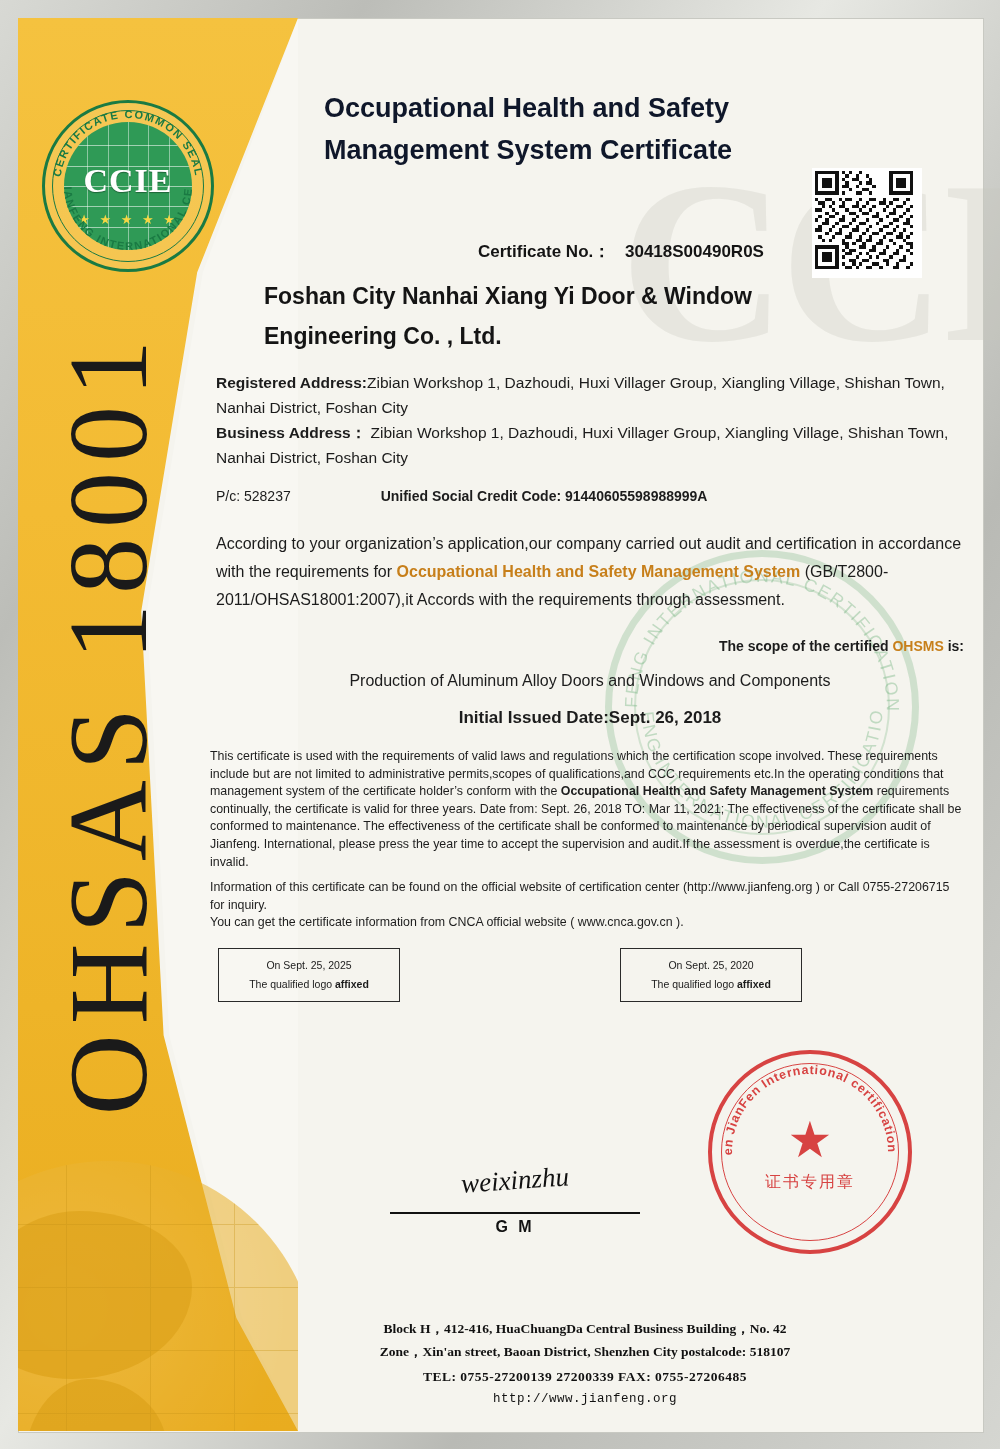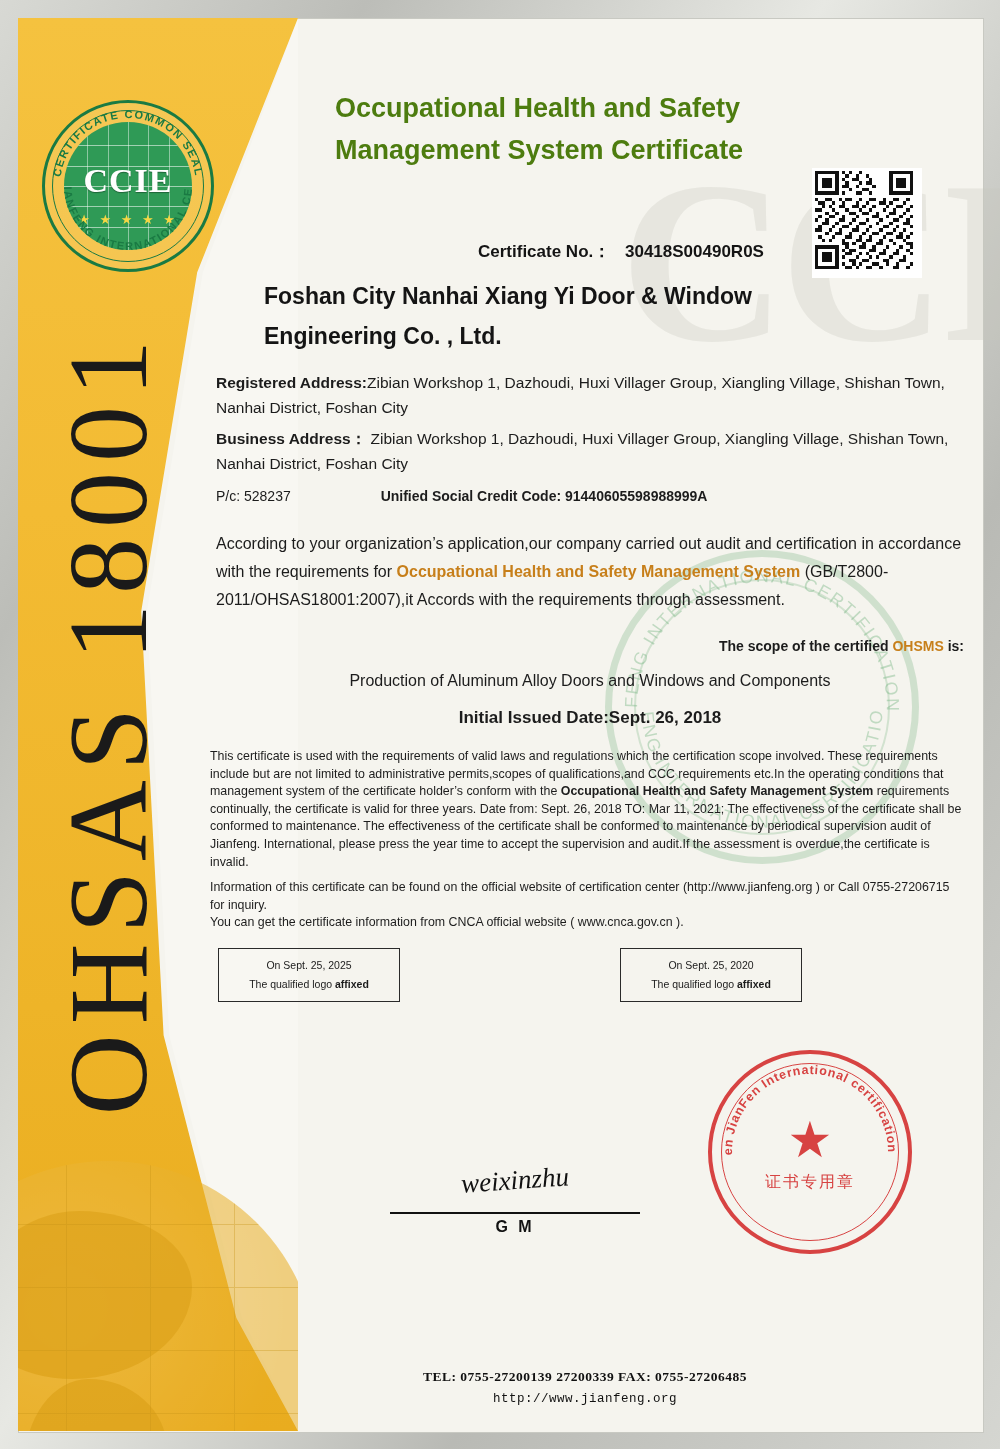--- a/index.html
+++ b/index.html
@@ -217,11 +217,11 @@
   }
   .main-title {
     position: absolute;
-    left: 135px; top: 28px;
+    left: 124px; top: 28px;
     width: 620px;
     font-size: 27px;
     font-weight: bold;
-    color: #4d7c0f;
+    color: #0f172a;
     line-height: 1.55;
   }
   .qr {

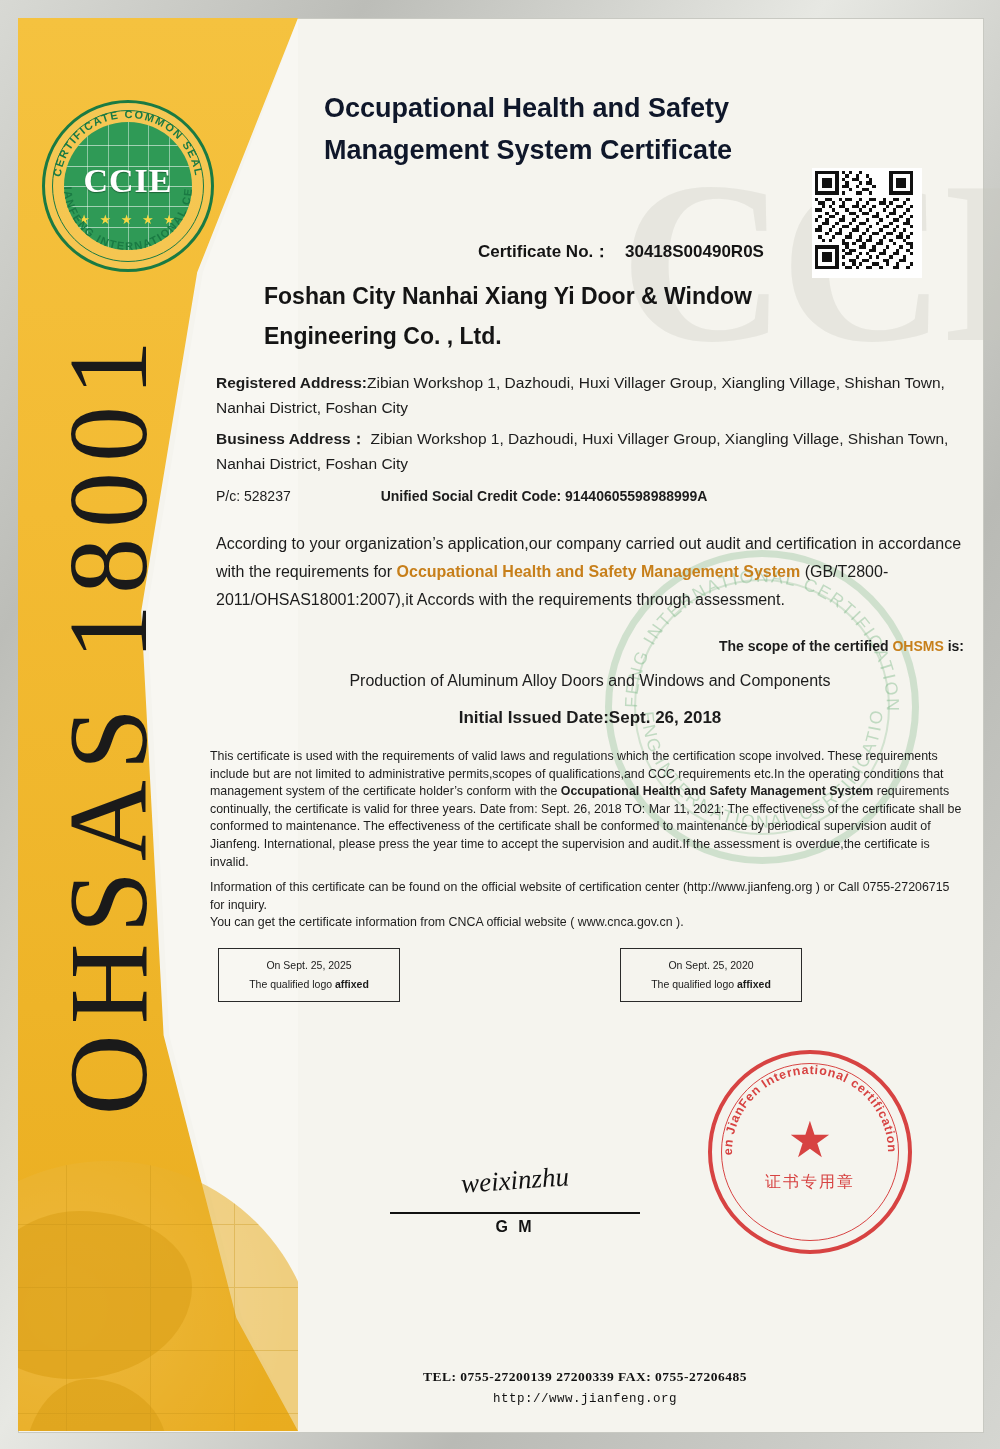--- a/index.html
+++ b/index.html
@@ -722,7 +722,7 @@
       <div>
         <b>Registered Address:</b><span>Zibian Workshop 1, Dazhoudi, Huxi Villager Group, Xiangling Village, Shishan Town, Nanhai District, Foshan City</span>
       </div>
-      <div style="margin-top:6px">
+      <div style="">
         <b>Business Address：</b>
         <span>Zibian Workshop 1, Dazhoudi, Huxi Villager Group, Xiangling Village, Shishan Town, Nanhai District, Foshan City</span>
       </div>

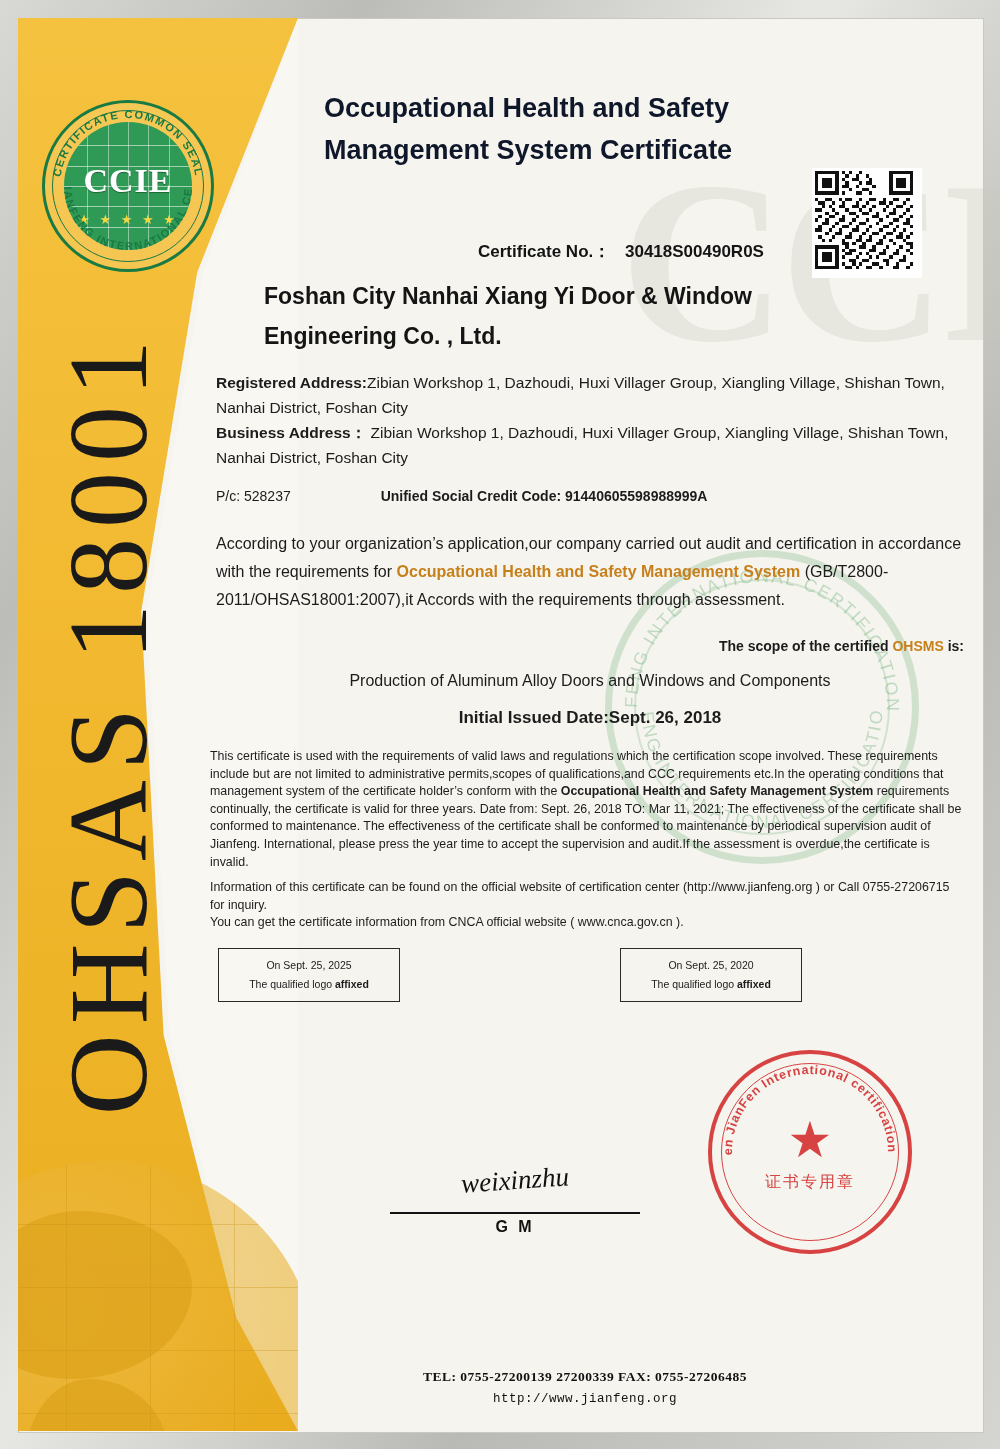--- a/index.html
+++ b/index.html
@@ -784,6 +784,10 @@
     <div class="sig-line"></div>
     <div class="gm">G M</div>
 
+    <div class="footer-addr">
+      <div>Block H，412-416, HuaChuangDa Central Business Building，No. 42</div>
+      <div>Zone，Xin'an street, Baoan District, Shenzhen City  postalcode:  518107</div>
+    </div>
     <div class="footer-contact">TEL:  0755-27200139  27200339        FAX:  0755-27206485</div>
     <div class="footer-url">http://www.jianfeng.org</div>
   </div>

